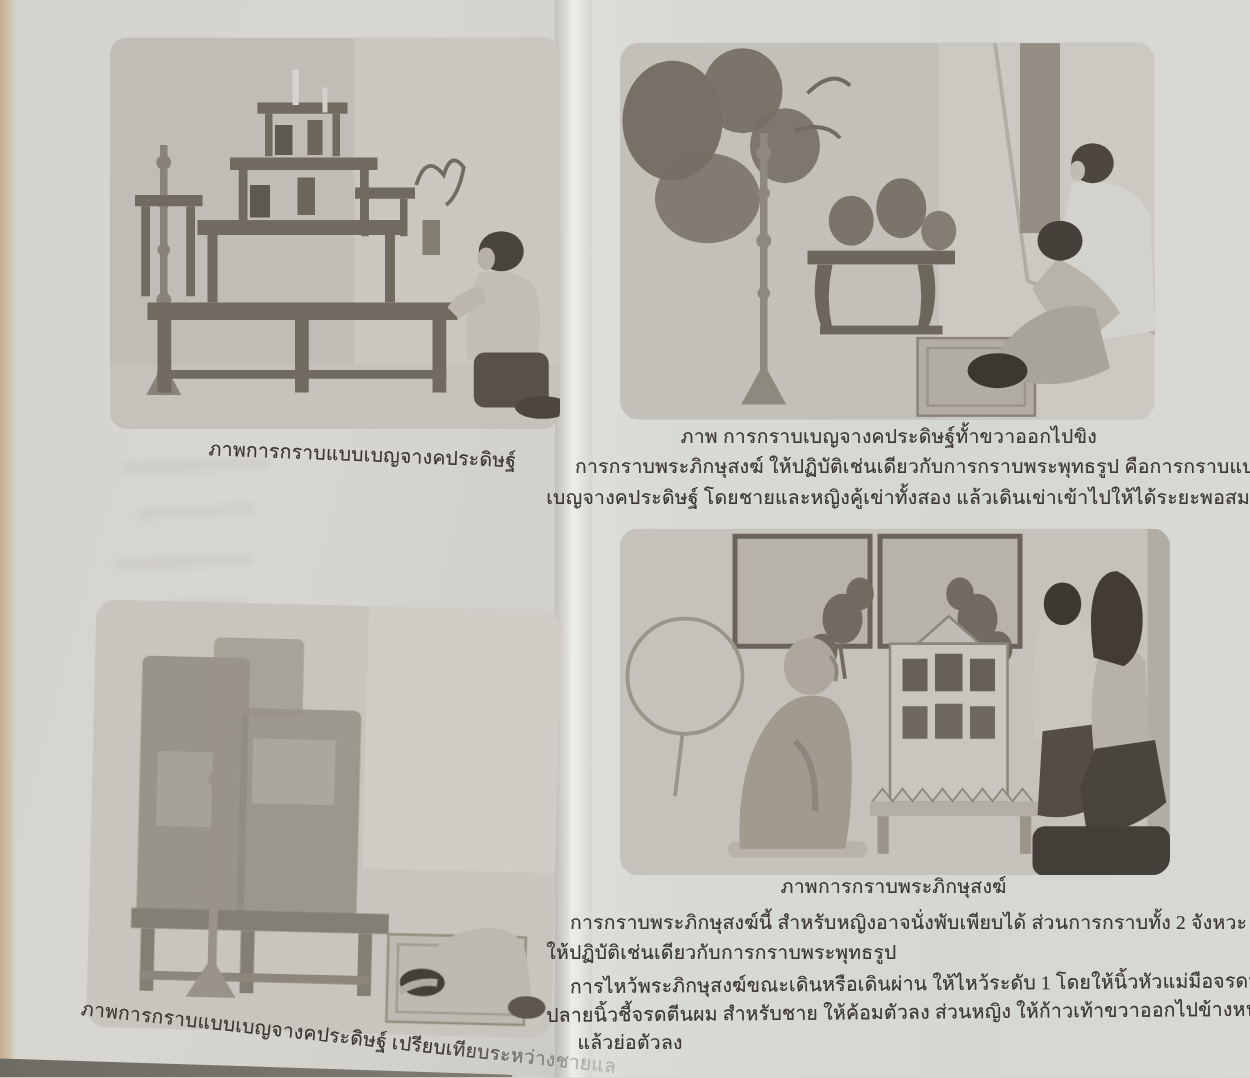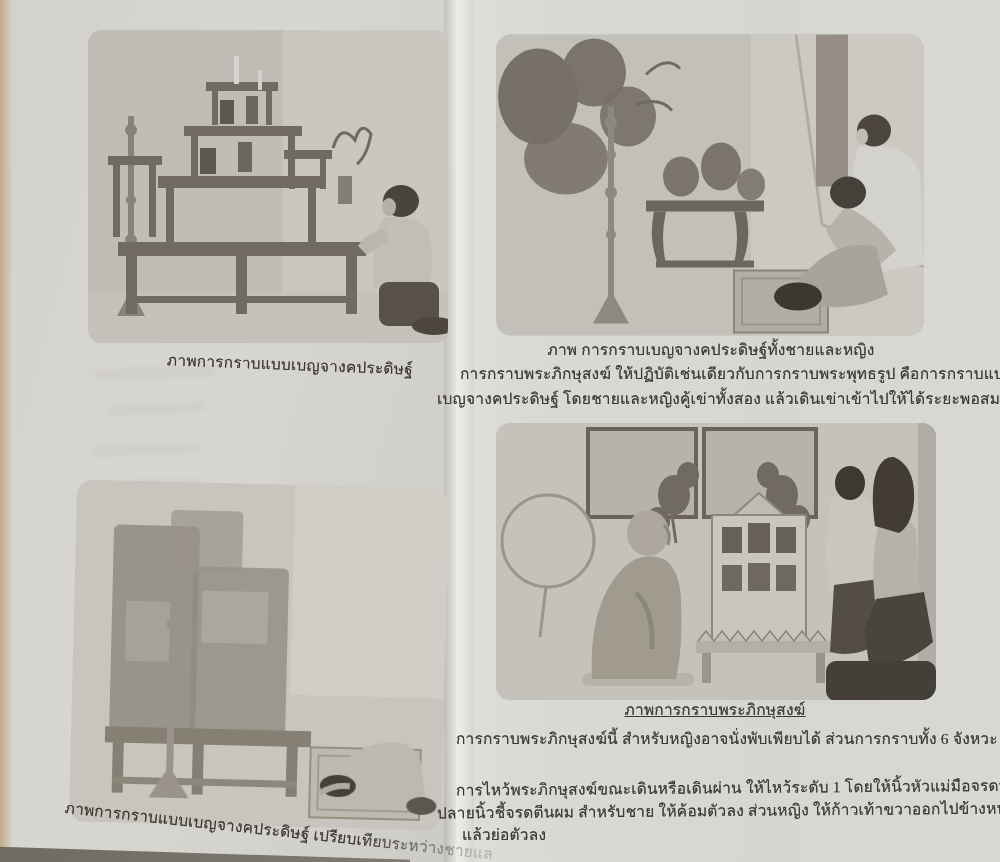--- a/index.html
+++ b/index.html
@@ -308,7 +308,7 @@
 
   <div class="txt caption cap-tl">ภาพการกราบแบบเบญจางคประดิษฐ์</div>
 
-  <div class="txt caption cap-tr">ภาพ การกราบเบญจางคประดิษฐ์ทั้งชายและหญิง</div>
+  <div class="txt caption cap-tr">ภาพ การกราบเบญจางคประดิษฐ์ทั้าขวาออกไปขิง</div>
   <div class="txt p1l1">การกราบพระภิกษุสงฆ์  ให้ปฏิบัติเช่นเดียวกับการกราบพระพุทธรูป  คือการกราบแบบ</div>
   <div class="txt p1l2">เบญจางคประดิษฐ์ โดยชายและหญิงคู้เข่าทั้งสอง แล้วเดินเข่าเข้าไปให้ได้ระยะพอสมควร</div>
 

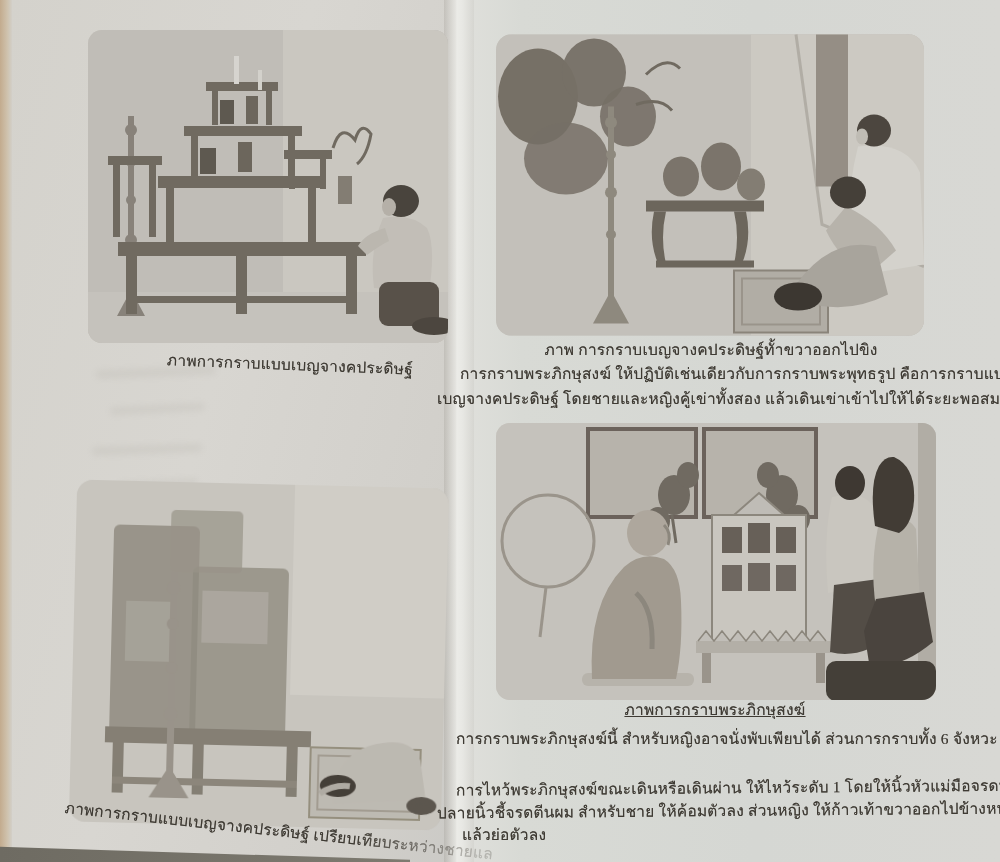--- a/index.html
+++ b/index.html
@@ -54,7 +54,7 @@
   .caption{text-align:center;}
   .cap-tl{left:120px;top:354px;width:340px;transform:rotate(2.2deg);}
   .cap-tr{left:531px;top:339px;width:360px;}
-  .cap-mr{left:540px;top:699px;width:350px;text-decoration:underline;}
+  .cap-mr{left:540px;top:699px;width:350px;}
   .cap-bl{
     left:66px;top:797px;width:430px;transform:rotate(6.2deg);transform-origin:left top;
     -webkit-mask-image:linear-gradient(to right,#000 68%,rgba(0,0,0,.25) 96%);

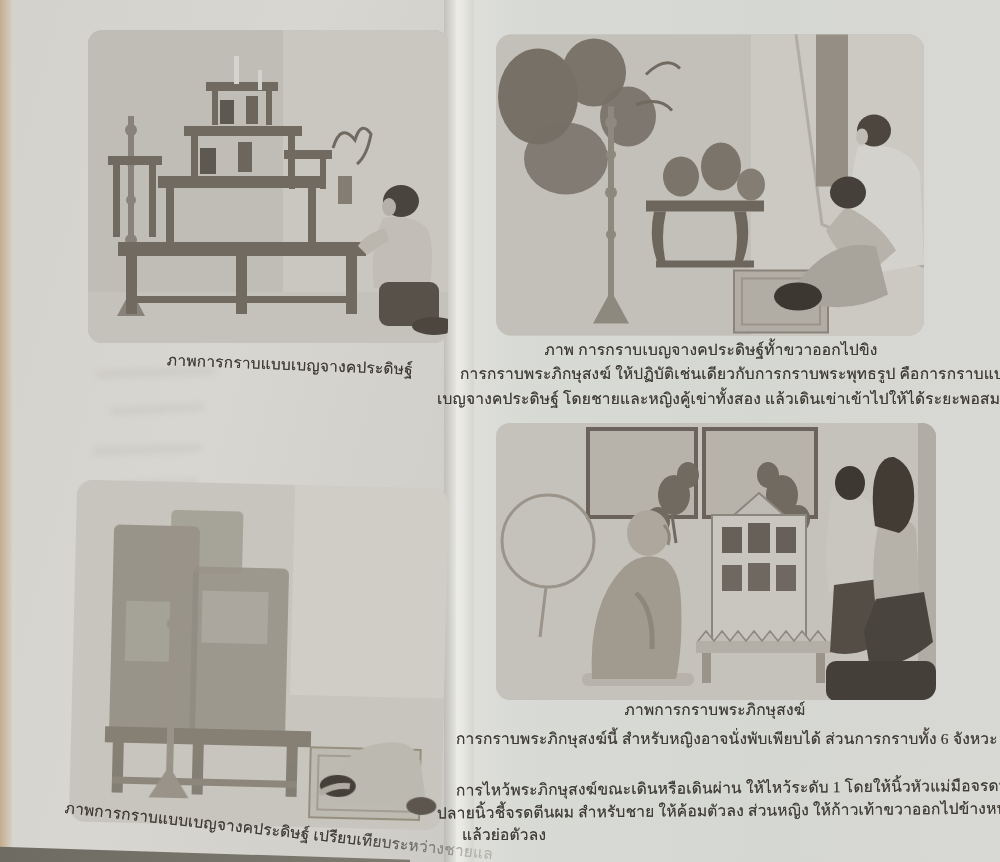--- a/index.html
+++ b/index.html
@@ -313,7 +313,7 @@
   <div class="txt p1l2">เบญจางคประดิษฐ์ โดยชายและหญิงคู้เข่าทั้งสอง แล้วเดินเข่าเข้าไปให้ได้ระยะพอสมควร</div>
 
   <div class="txt caption cap-mr">ภาพการกราบพระภิกษุสงฆ์</div>
-  <div class="txt p2l1">การกราบพระภิกษุสงฆ์นี้  สำหรับหญิงอาจนั่งพับเพียบได้  ส่วนการกราบทั้ง 6 จังหวะ</div>
+  <div class="txt p2l1">การกราบพระภิกษุสงฆ์นี้  สำหรับหญิงอาจนั่งพับเพียบได้  ส่วนการกราบทั้ง 2 จังหวะ</div>
   <div class="txt p3l1">การไหว้พระภิกษุสงฆ์ขณะเดินหรือเดินผ่าน  ให้ไหว้ระดับ 1  โดยให้นิ้วหัวแม่มือจรดหว่างคิ้ว</div>
   <div class="txt p3l2">ปลายนิ้วชี้จรดตีนผม  สำหรับชาย ให้ค้อมตัวลง  ส่วนหญิง ให้ก้าวเท้าขวาออกไปข้างหน้า</div>
   <div class="txt p3l3">แล้วย่อตัวลง</div>

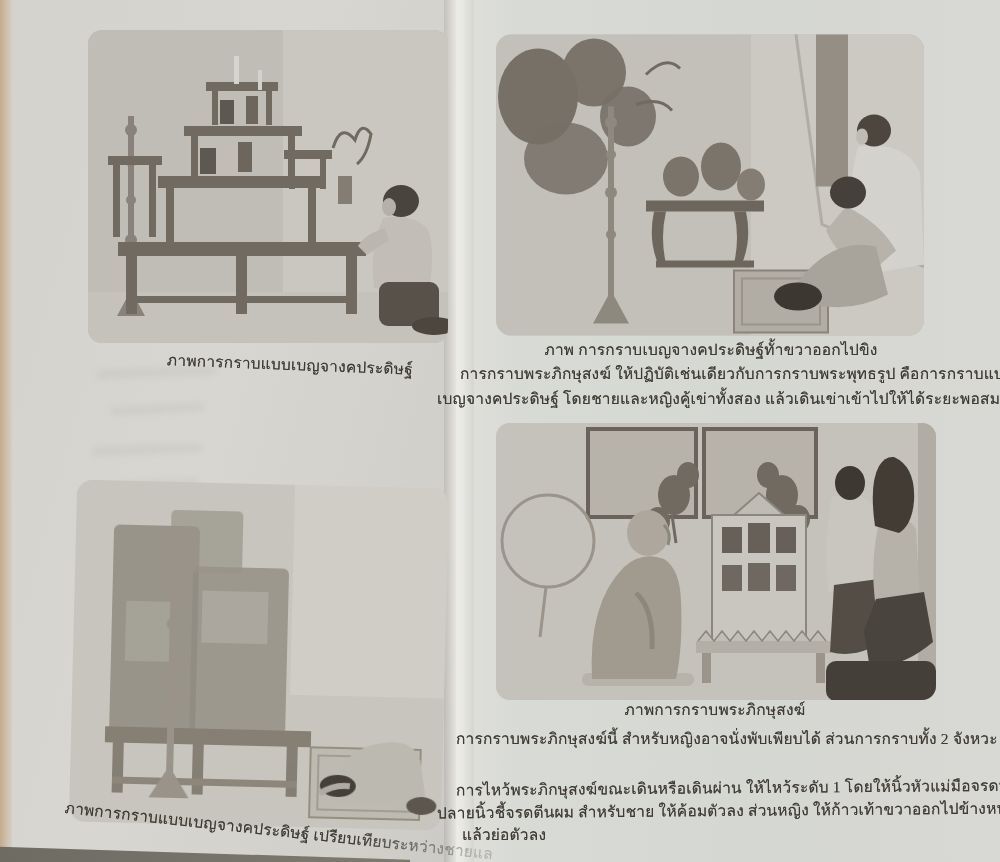--- a/index.html
+++ b/index.html
@@ -314,6 +314,7 @@
 
   <div class="txt caption cap-mr">ภาพการกราบพระภิกษุสงฆ์</div>
   <div class="txt p2l1">การกราบพระภิกษุสงฆ์นี้  สำหรับหญิงอาจนั่งพับเพียบได้  ส่วนการกราบทั้ง 2 จังหวะ</div>
+  <div class="txt p2l2">ให้ปฏิบัติเช่นเดียวกับการกราบพระพุทธรูป</div>
   <div class="txt p3l1">การไหว้พระภิกษุสงฆ์ขณะเดินหรือเดินผ่าน  ให้ไหว้ระดับ 1  โดยให้นิ้วหัวแม่มือจรดหว่างคิ้ว</div>
   <div class="txt p3l2">ปลายนิ้วชี้จรดตีนผม  สำหรับชาย ให้ค้อมตัวลง  ส่วนหญิง ให้ก้าวเท้าขวาออกไปข้างหน้า</div>
   <div class="txt p3l3">แล้วย่อตัวลง</div>

